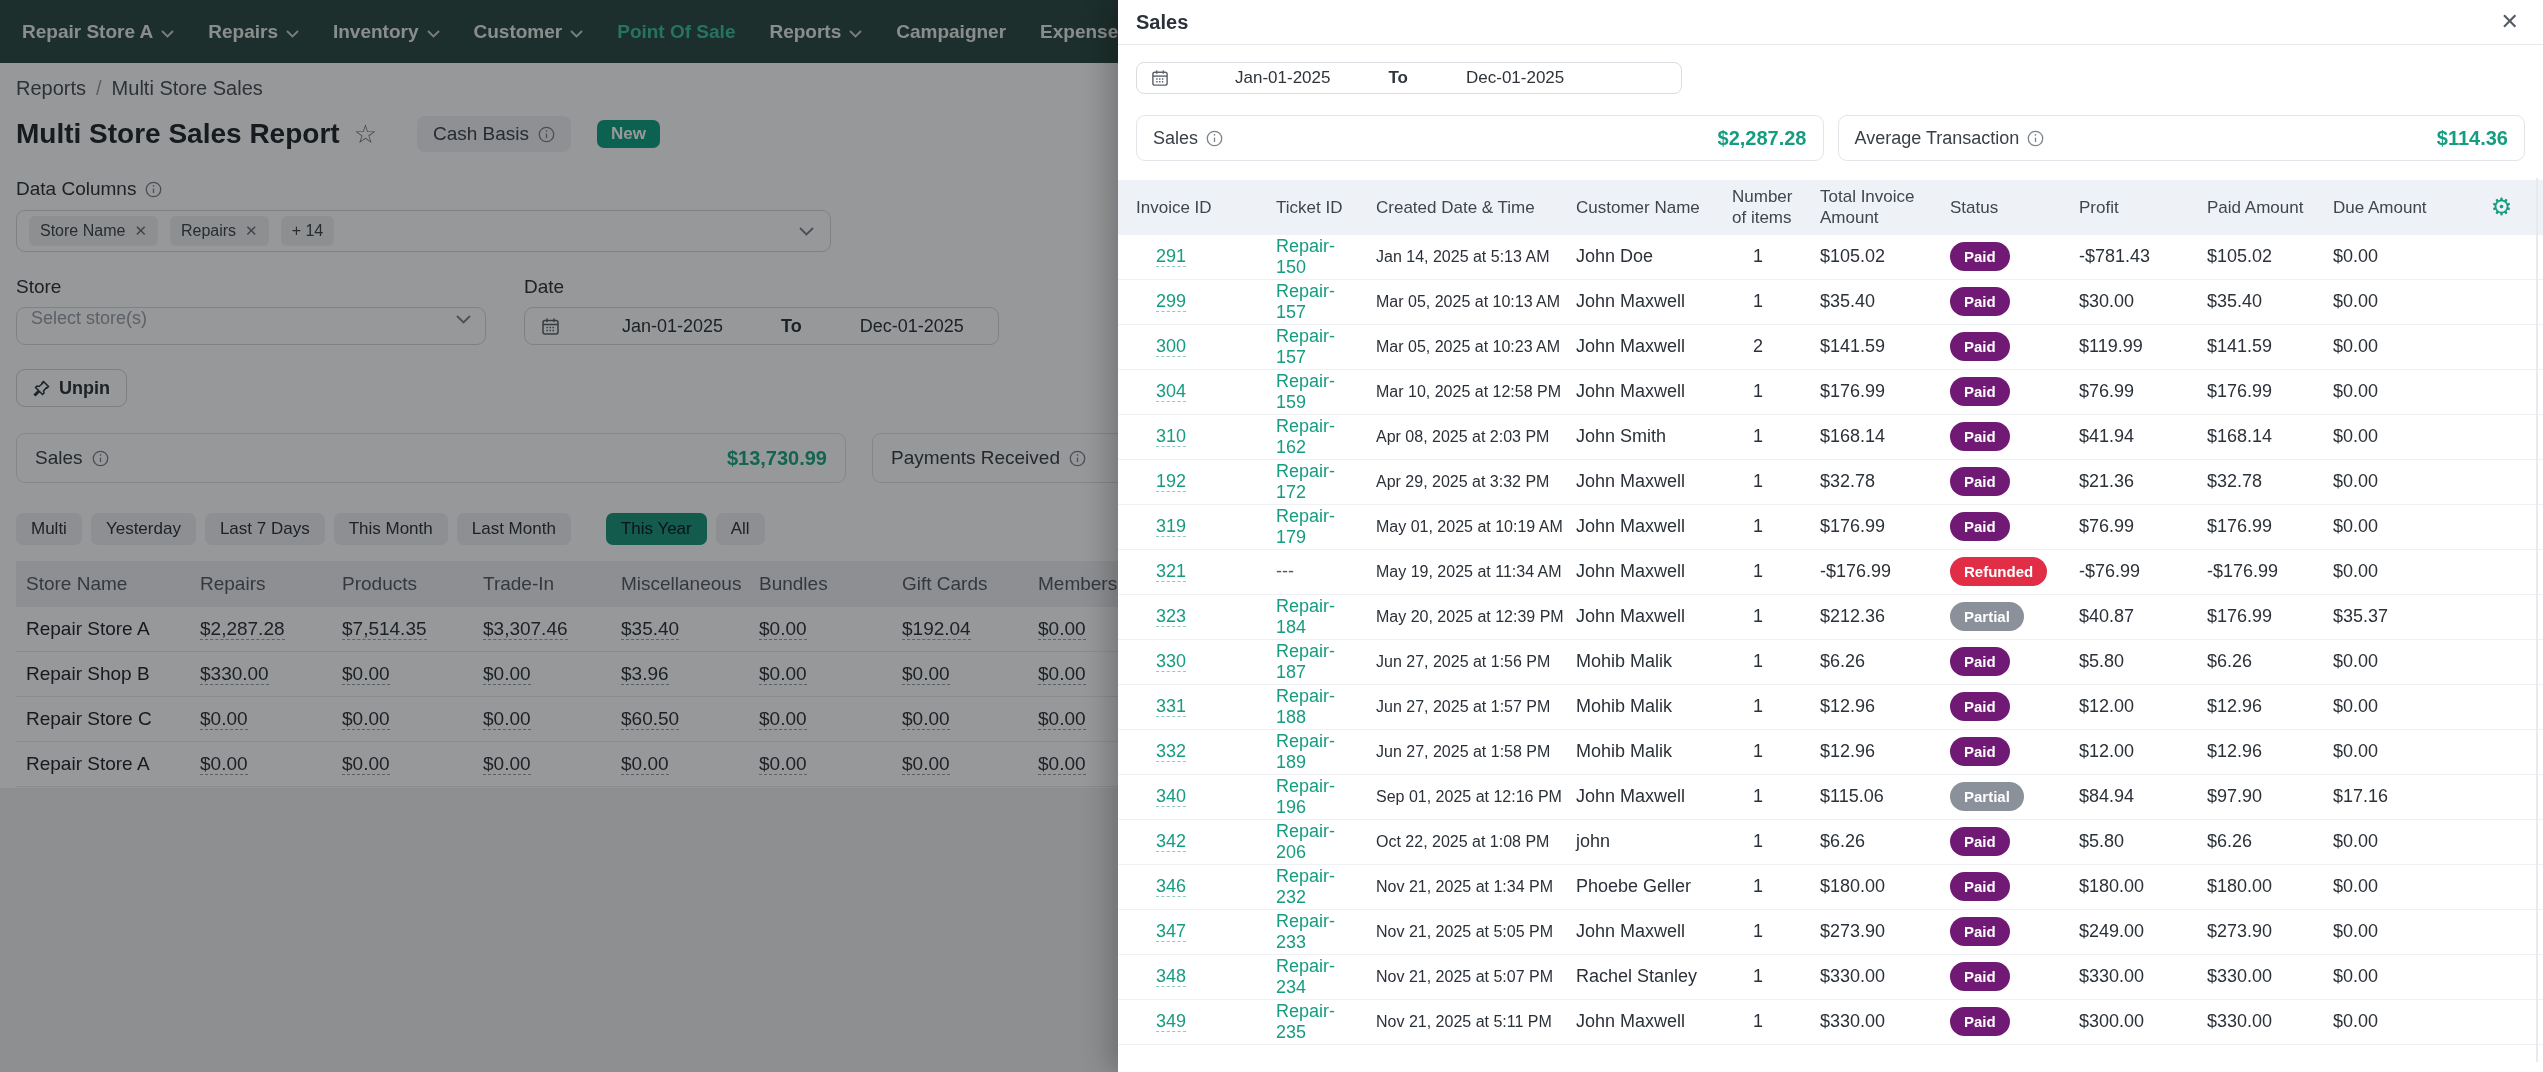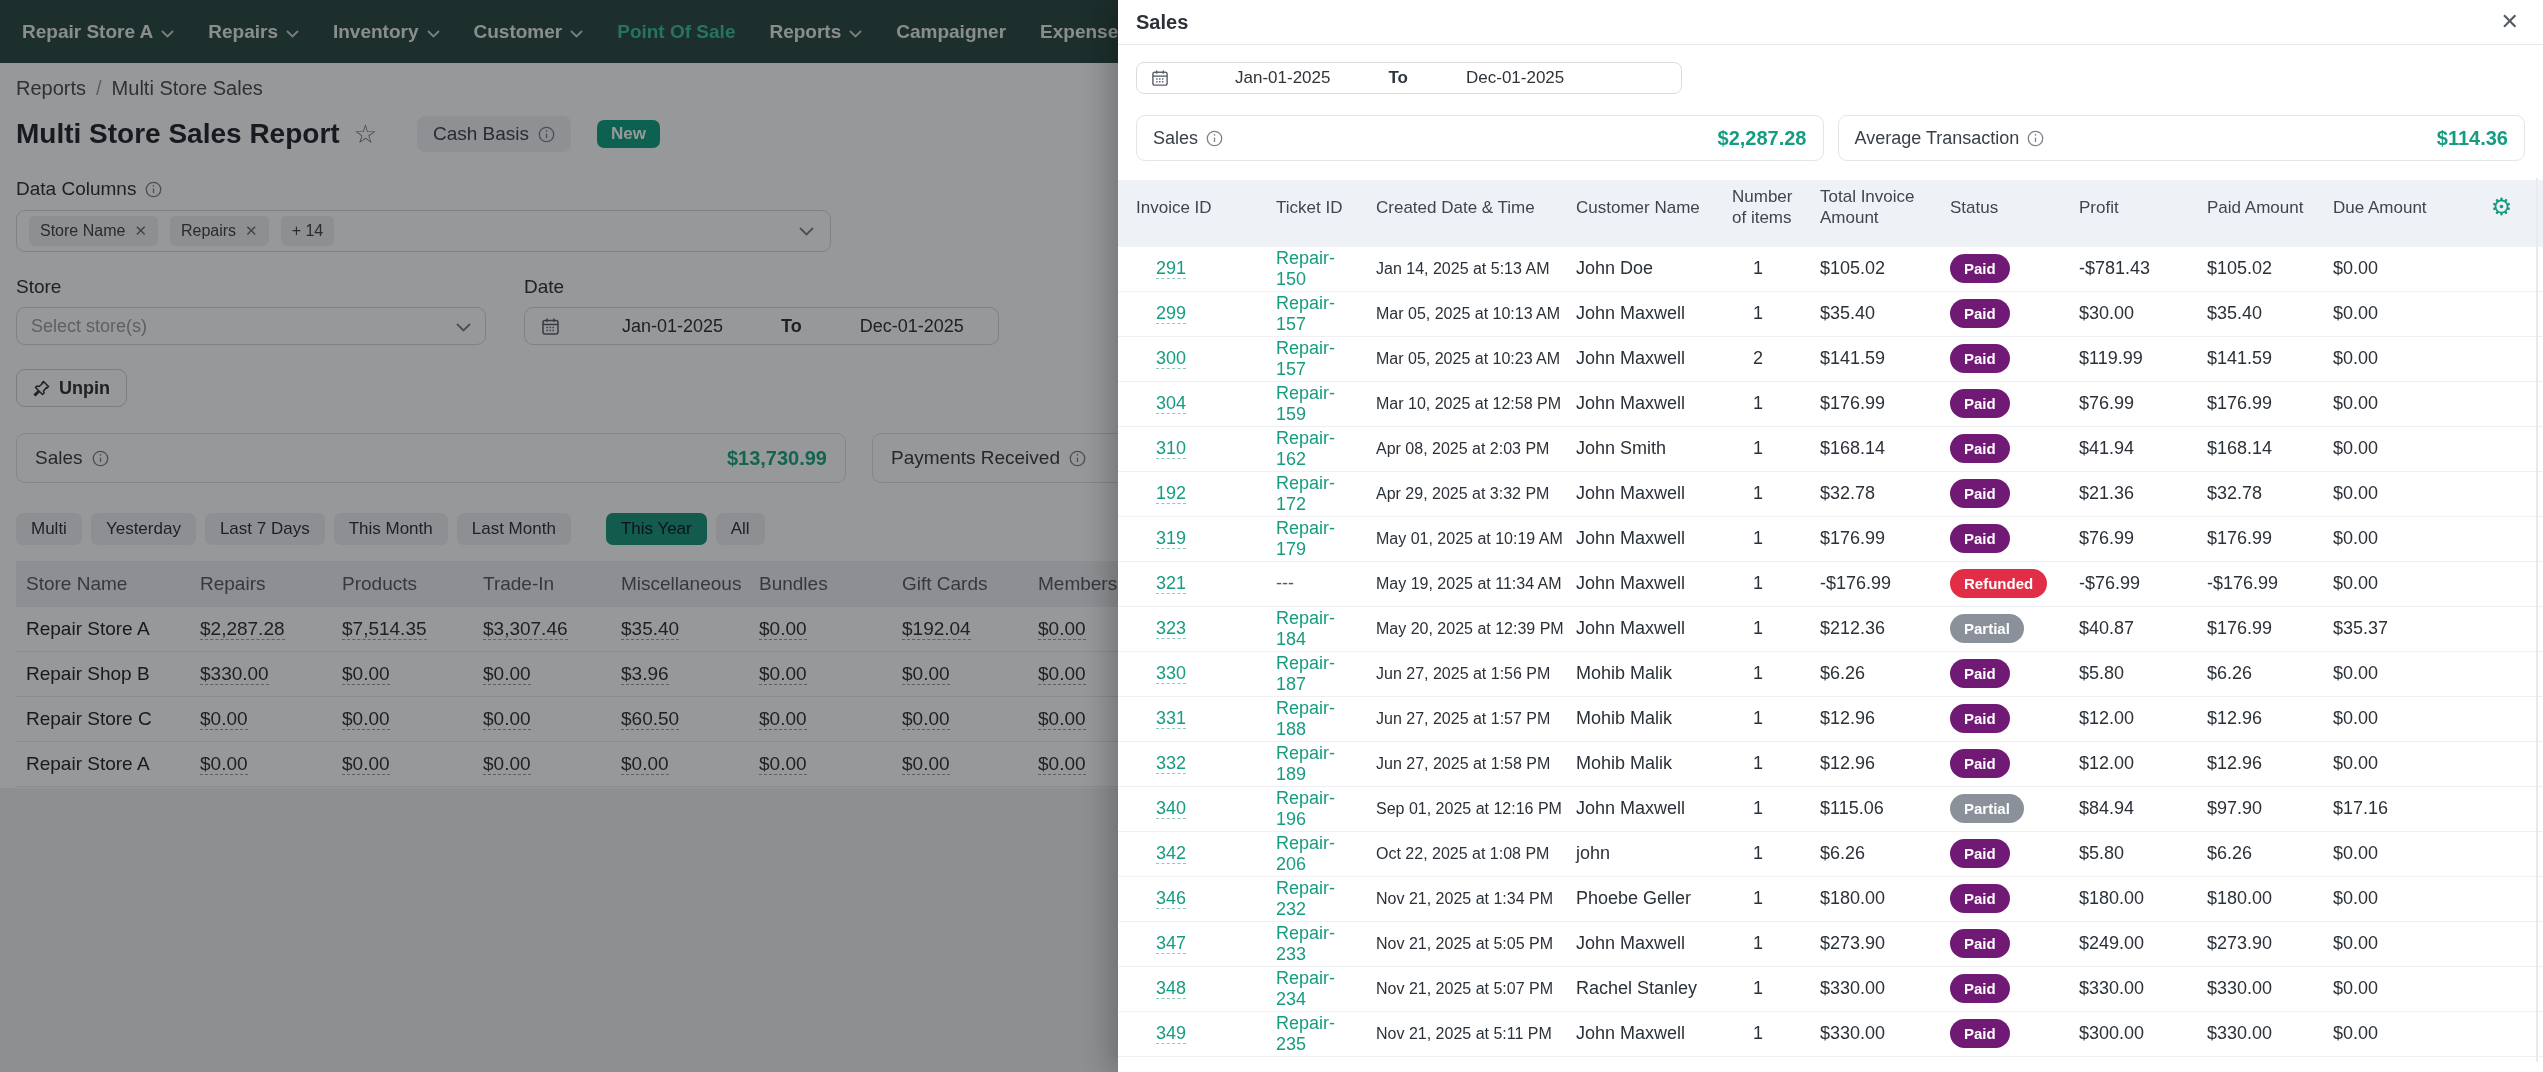--- a/index.html
+++ b/index.html
@@ -91,7 +91,7 @@
   .ptable { margin:19px -18px 0 -18px; }
   .pt-grid { display:grid; grid-template-columns:140px 100px 200px 156px 88px 130px 129px 128px 126px 127px 1fr; align-items:center; }
   .pt-grid > div { padding-left:18px; }
-  .pt-head { background:#eef1f5; min-height:54px; font-size:17px; color:#3f464e; padding-top:6px; padding-bottom:18px; }
+  .pt-head { background:#eef1f5; min-height:54px; font-size:17px; color:#3f464e; padding-top:6px; padding-bottom:6px; }
   .pt-head > div { line-height:1.25; }
   .pt-head .pt-gear { display:flex; justify-content:center; color:#169c80; font-size:24px; cursor:pointer; }
   .pt-row { height:45px; border-bottom:1px solid #eef0f3; font-size:18px; color:#2b3138; }

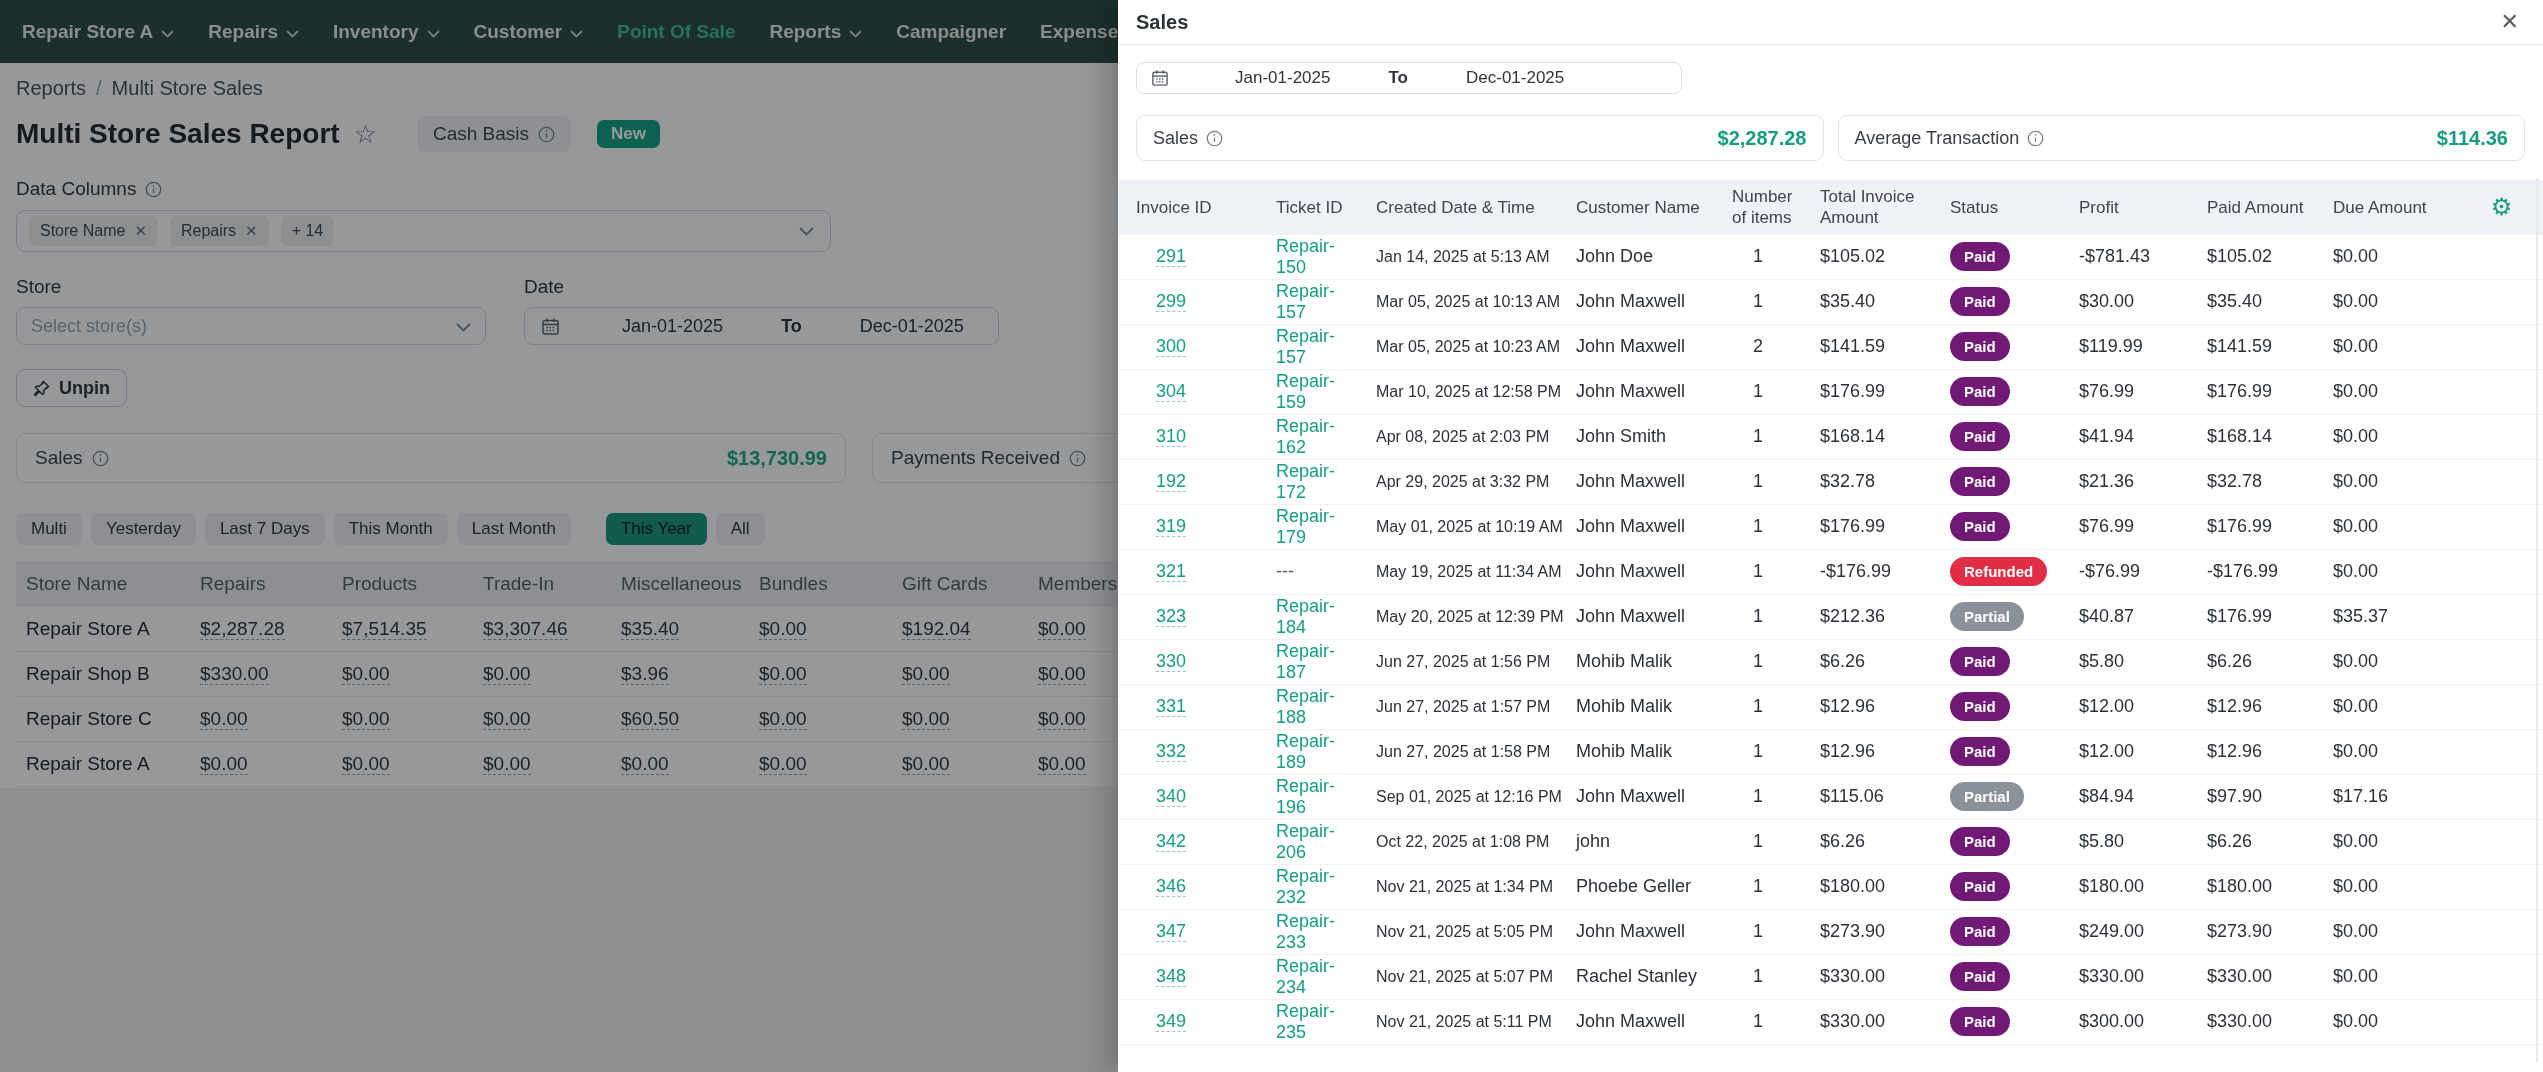--- a/index.html
+++ b/index.html
@@ -37,7 +37,7 @@
 
   .store-date-row { margin-top:24px; display:flex; gap:38px; }
   .field label { font-size:19px; color:#2e343a; display:block; }
-  .select-box { margin-top:9px; width:470px; height:38px; border:1px solid #d5d8dd; border-radius:9px; display:flex; align-items:center; justify-content:space-between; padding:0 14px; font-size:18px; color:#9aa1a9; cursor:pointer; }
+  .select-box { margin-top:9px; width:470px; height:38px; border:1px solid #d5d8dd; border-radius:9px; display:flex; justify-content:space-between; padding:0 14px; font-size:18px; color:#9aa1a9; cursor:pointer; }
   .select-box .chev { color:#7b828a; }
   .date-box { margin-top:9px; width:475px; height:38px; border:1px solid #d5d8dd; border-radius:9px; display:flex; align-items:center; padding:0 16px; font-size:18px; color:#2e343a; cursor:pointer; }
   .date-box .cal { color:#5b6168; display:flex; }

